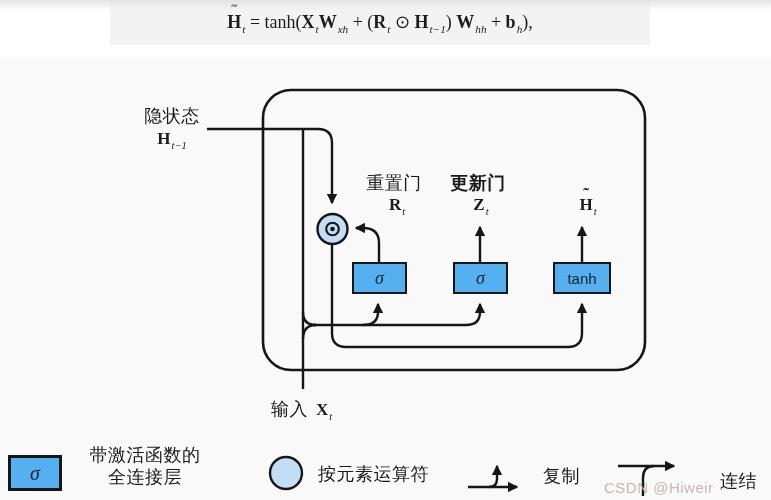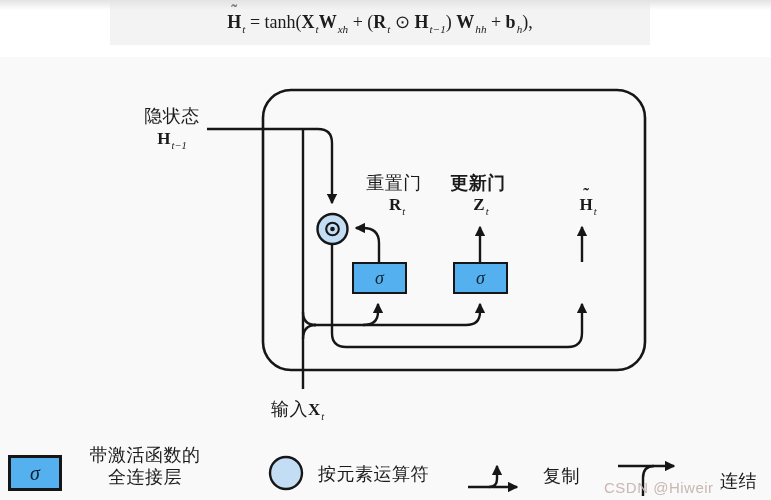--- a/index.html
+++ b/index.html
@@ -112,6 +112,9 @@
   <div class="gatebox" style="left:453px;top:262px;width:55px;height:32px;">
     <span class="sigma-glyph">σ</span>
   </div>
+  <div class="gatebox" style="left:553px;top:262px;width:58px;height:32px;">
+    <span class="tanh-glyph">tanh</span>
+  </div>
 
   <div class="txt inputrow" style="left:271px;top:397px;">
     <span class="cjk">输入</span>

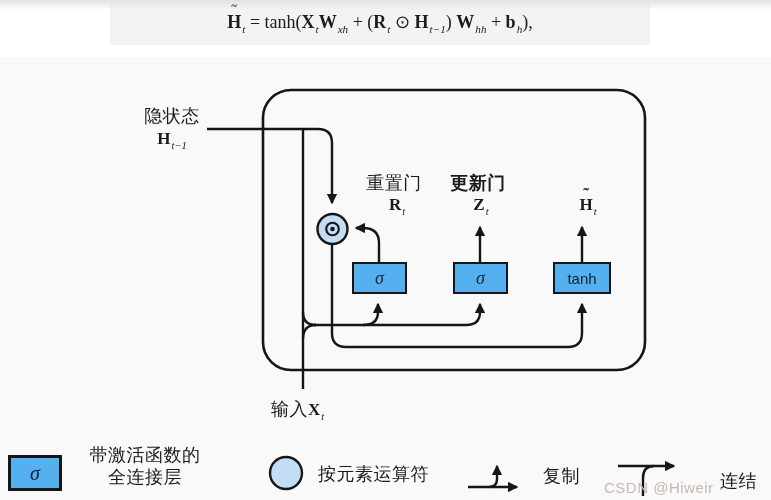--- a/index.html
+++ b/index.html
@@ -38,7 +38,7 @@
   .legend-sigma{left:8px;top:455px;width:54px;height:36px;border-width:3px;}
   .legend-sigma .sigma-glyph{font-size:20px;}
   .watermark{color:var(--wm);font-size:15px;letter-spacing:0.5px;z-index:4;}
-  .inputrow{display:flex;align-items:baseline;gap:0;}
+  .inputrow{display:flex;align-items:baseline;gap:8px;}
 </style>
 </head>
 <body>

